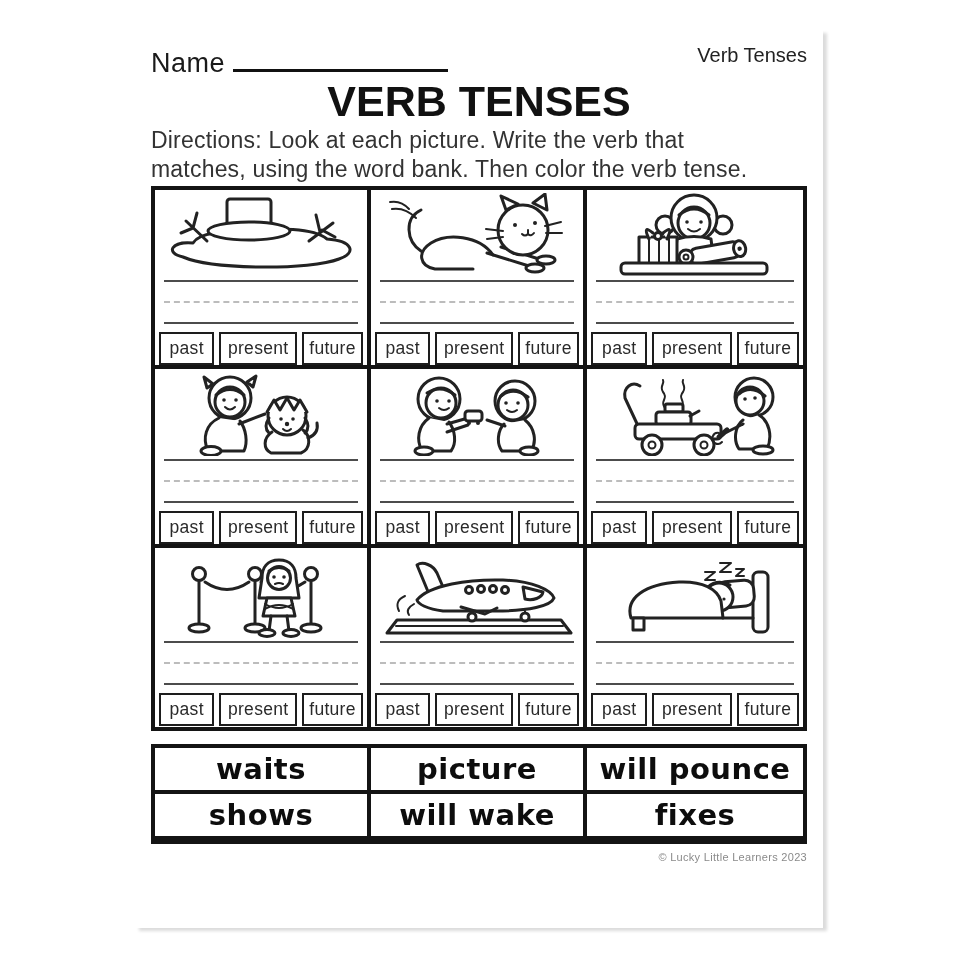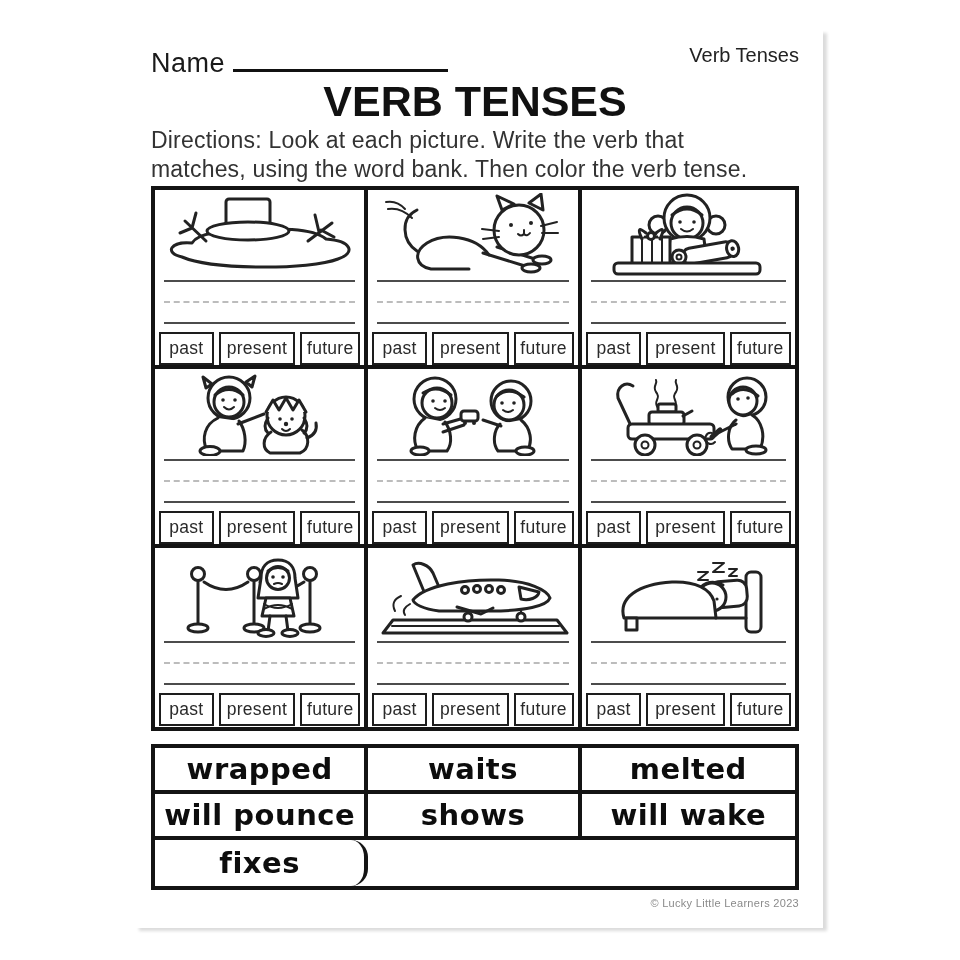--- a/index.html
+++ b/index.html
@@ -6,7 +6,7 @@
   html,body { background:#ffffff; width:960px; height:960px; font-family:"Liberation Sans",sans-serif; }
   .page {
     position:absolute; left:135px; top:30px; width:688px; height:898px;
-    background:#fff; padding:12px 24px 0 16px;
+    background:#fff; padding:12px 16px 0 16px;
     box-shadow: 4px 3px 3px rgba(0,0,0,0.14);
   }
   .top-row { display:flex; justify-content:space-between; align-items:flex-start; height:36px; }

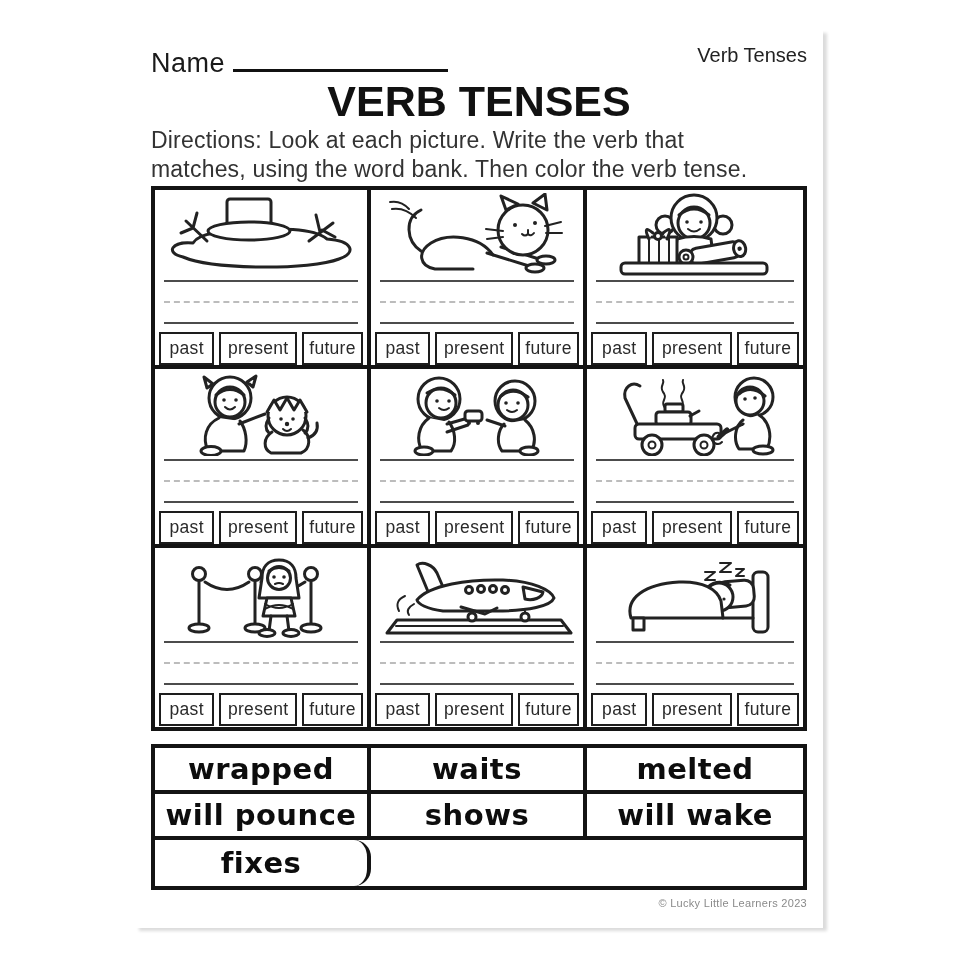--- a/index.html
+++ b/index.html
@@ -362,7 +362,6 @@
   </div>
 
   <div class="word-bank">
-    <div class="wb-cell">wrapped</div>
     <div class="wb-cell">waits</div>
     <div class="wb-cell">melted</div>
     <div class="wb-cell">will pounce</div>

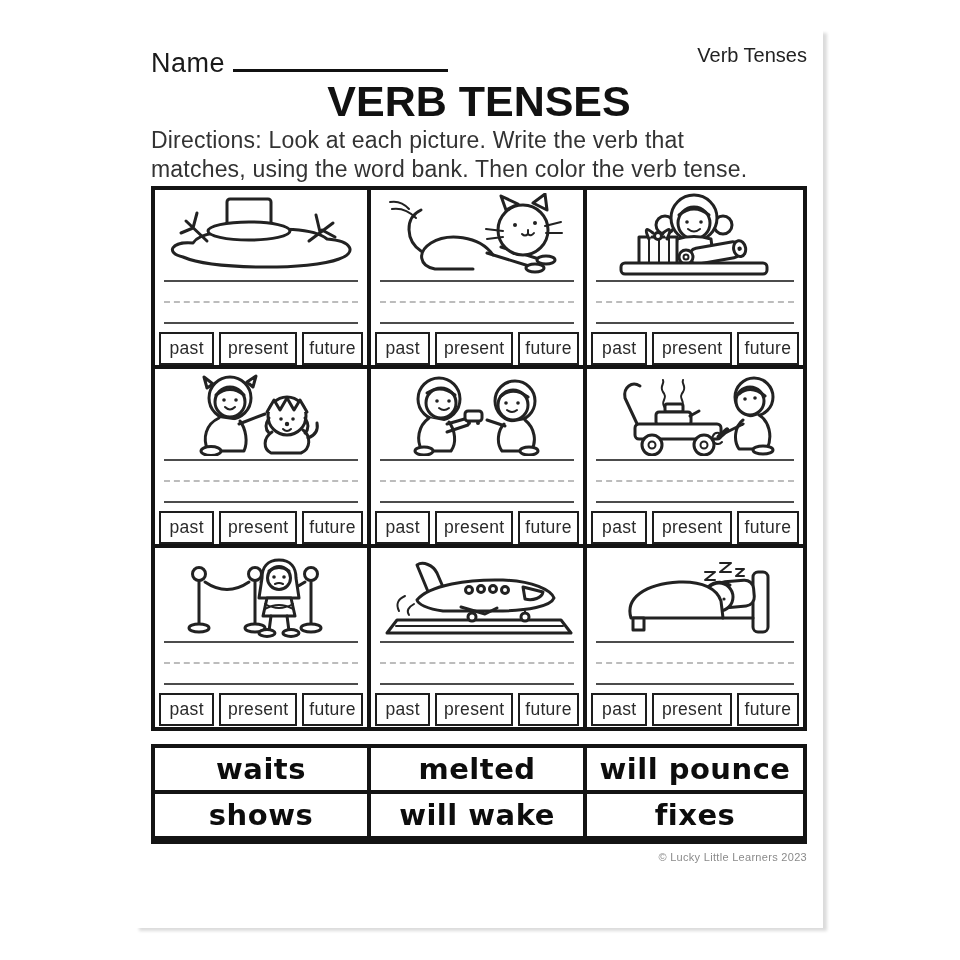--- a/index.html
+++ b/index.html
@@ -363,7 +363,7 @@
 
   <div class="word-bank">
     <div class="wb-cell">waits</div>
-    <div class="wb-cell">melted</div>
+    <div class="wb-cell">picture</div>
     <div class="wb-cell">will pounce</div>
     <div class="wb-cell">shows</div>
     <div class="wb-cell">will wake</div>

